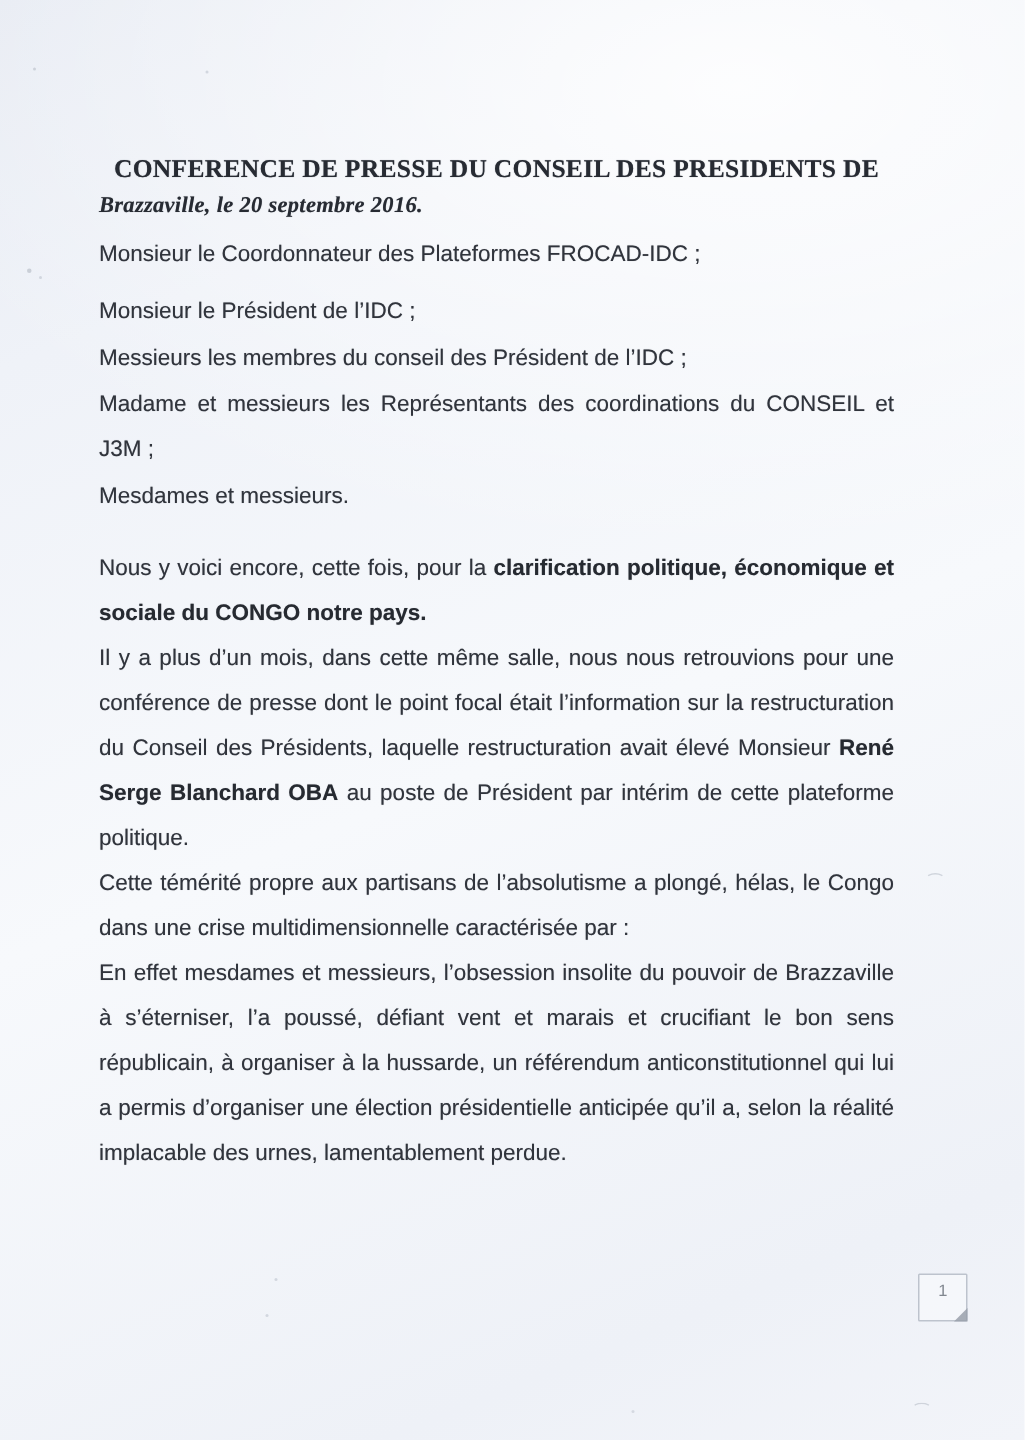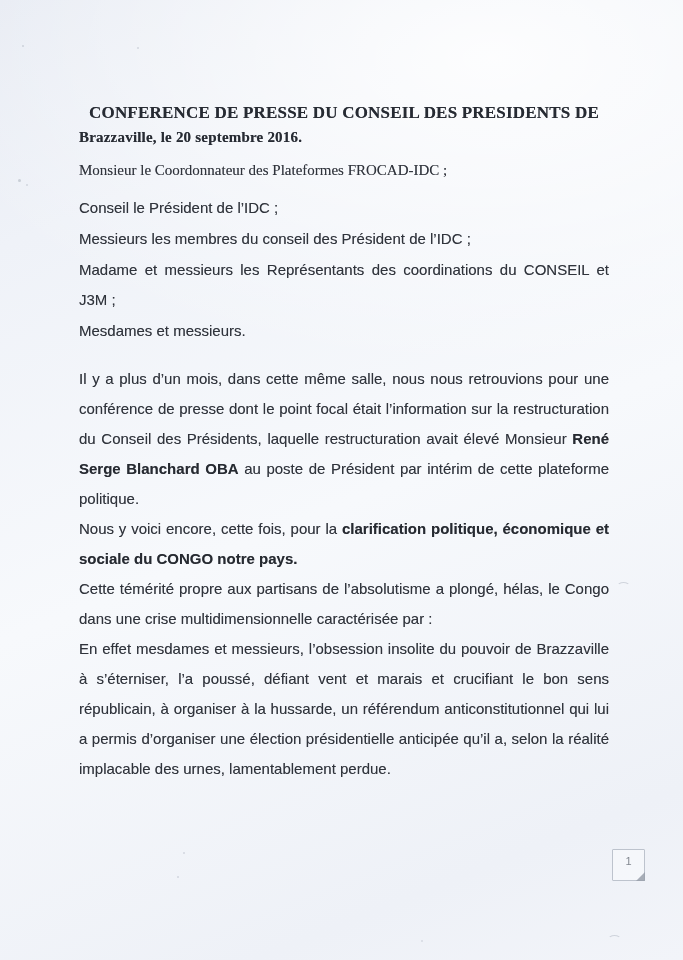--- a/index.html
+++ b/index.html
@@ -15,7 +15,7 @@
 
   .content {
     position: absolute;
-    left: 79px; top: 102px;
+    left: 66px; top: 102px;
     width: 530px;
   }
 

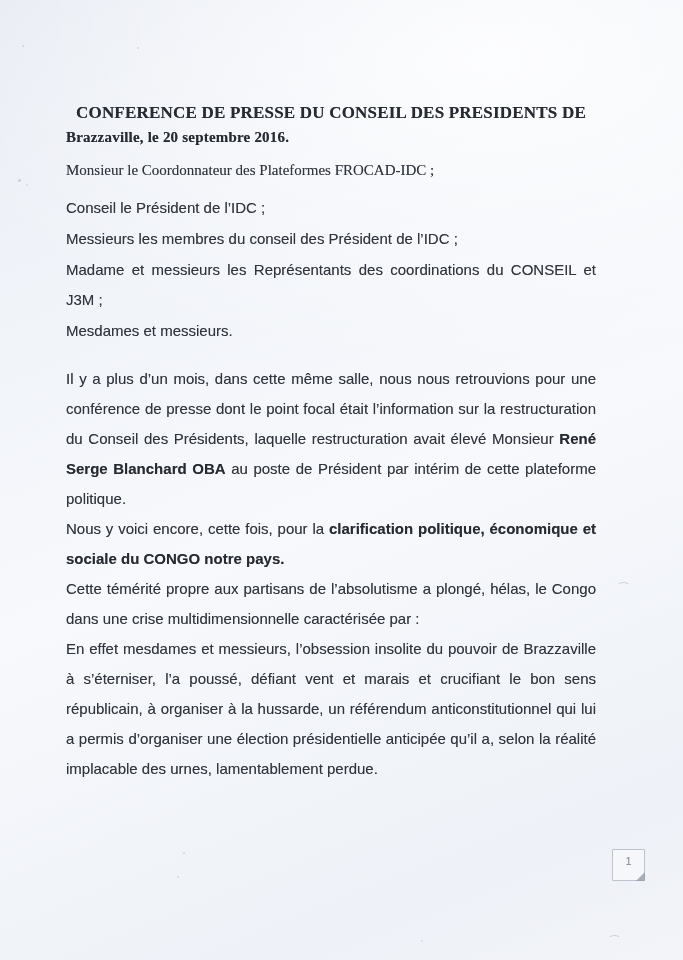--- a/index.html
+++ b/index.html
@@ -41,6 +41,7 @@
     letter-spacing: 0.2px;
     color: #272b33;
     text-shadow: 0 0 0.5px rgba(39,43,51,0.55);
+    font-style: italic;
   }
 
   .salutations { margin-top: 8px; }

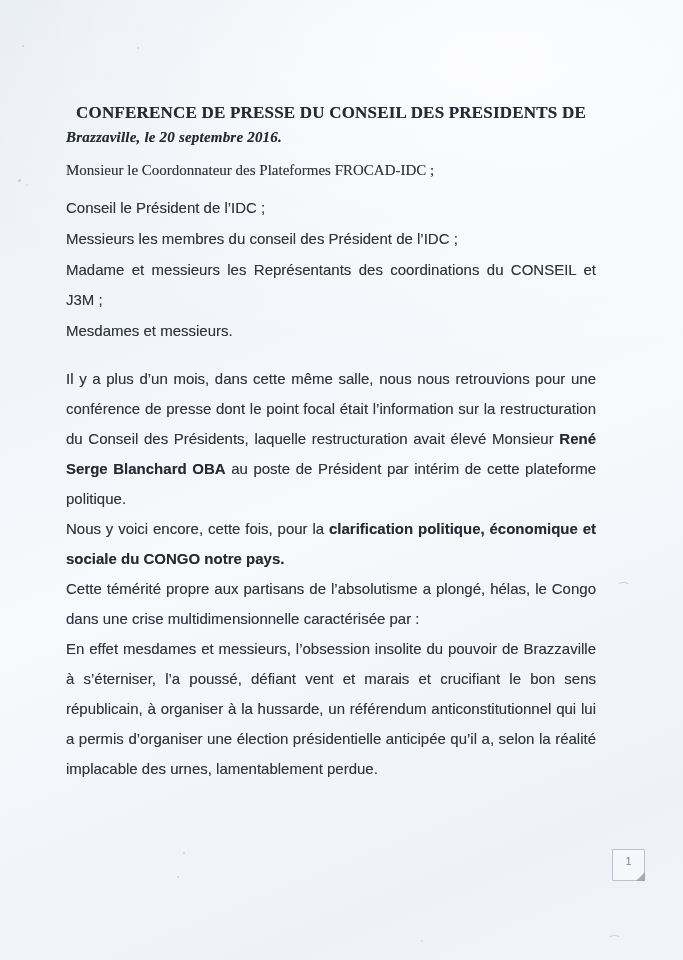--- a/index.html
+++ b/index.html
@@ -53,7 +53,7 @@
     color: #30343c;
     text-shadow: 0 0 0.5px rgba(48,52,60,0.45);
   }
-  .salutation.first { margin-bottom: 8px; font-family: Liberation Serif, serif; }
+  .salutation.first { margin-bottom: 8px; }
 
   .bodytext { margin-top: 18px; }
   .bodytext p {

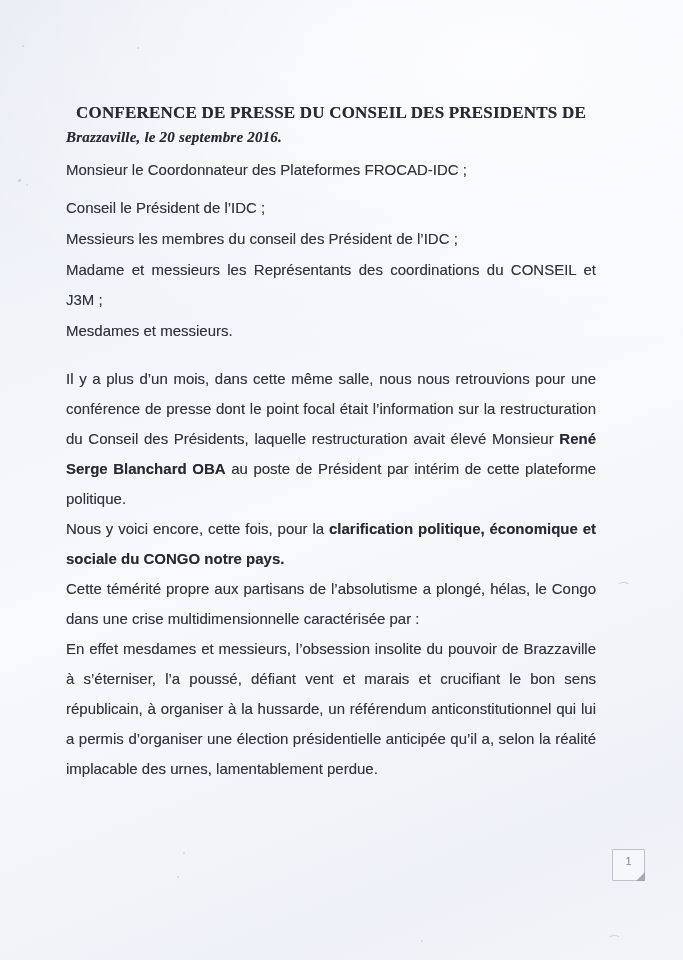--- a/index.html
+++ b/index.html
@@ -118,7 +118,7 @@
 
   <div class="salutations">
     <p class="salutation first">Monsieur le Coordonnateur des Plateformes FROCAD-IDC ;</p>
-    <p class="salutation">Conseil le Président de l’IDC ;</p>
+    <p class="salutation">Monsieur le Président de l’IDC ;</p>
     <p class="salutation">Messieurs les membres du conseil des Président de l’IDC ;</p>
     <p class="salutation">Madame et messieurs les Représentants des coordinations du CONSEIL et J3M ;</p>
     <p class="salutation">Mesdames et messieurs.</p>

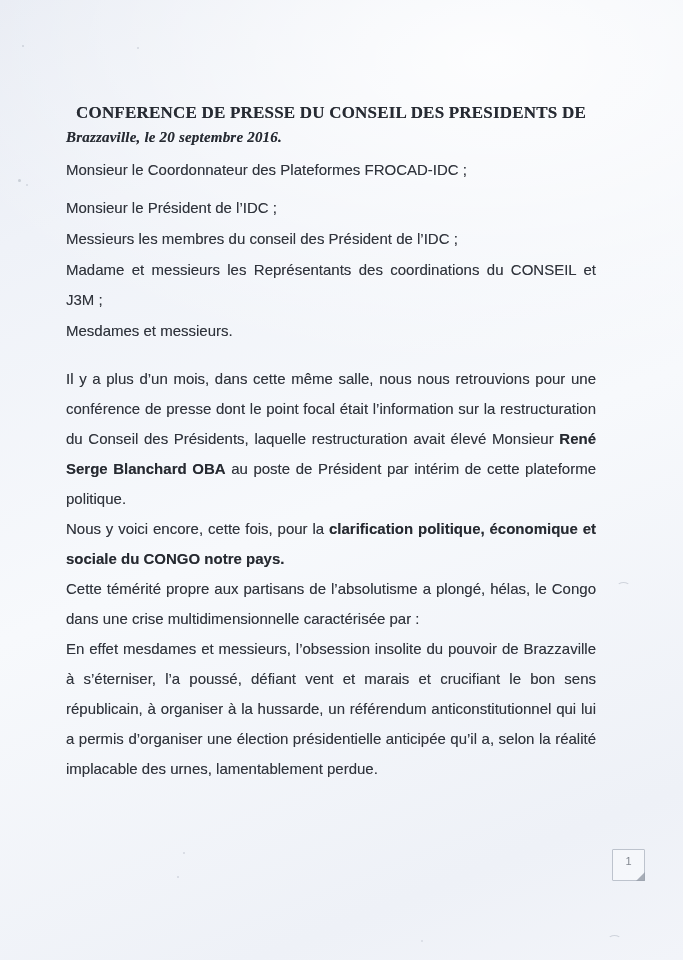--- a/index.html
+++ b/index.html
@@ -125,8 +125,8 @@
   </div>
 
   <div class="bodytext">
+    <p><span>Nous y voici encore, cette fois, pour la </span><b>clarification politique, économique et sociale du CONGO notre pays.</b></p>
     <p><span>Il y a plus d’un mois, dans cette même salle, nous nous retrouvions pour une conférence de presse dont le point focal était l’information sur la restructuration du Conseil des Présidents, laquelle restructuration avait élevé Monsieur </span><b>René Serge Blanchard OBA</b><span> au poste de Président par intérim de cette plateforme politique.</span></p>
-    <p><span>Nous y voici encore, cette fois, pour la </span><b>clarification politique, économique et sociale du CONGO notre pays.</b></p>
     <p>Cette témérité propre aux partisans de l’absolutisme a plongé, hélas, le Congo dans une crise multidimensionnelle caractérisée par :</p>
     <p>En effet mesdames et messieurs, l’obsession insolite du pouvoir de Brazzaville à s’éterniser, l’a poussé, défiant vent et marais et crucifiant le bon sens républicain, à organiser à la hussarde, un référendum anticonstitutionnel qui lui a permis d’organiser une élection présidentielle anticipée qu’il a, selon la réalité implacable des urnes, lamentablement perdue.</p>
   </div>

